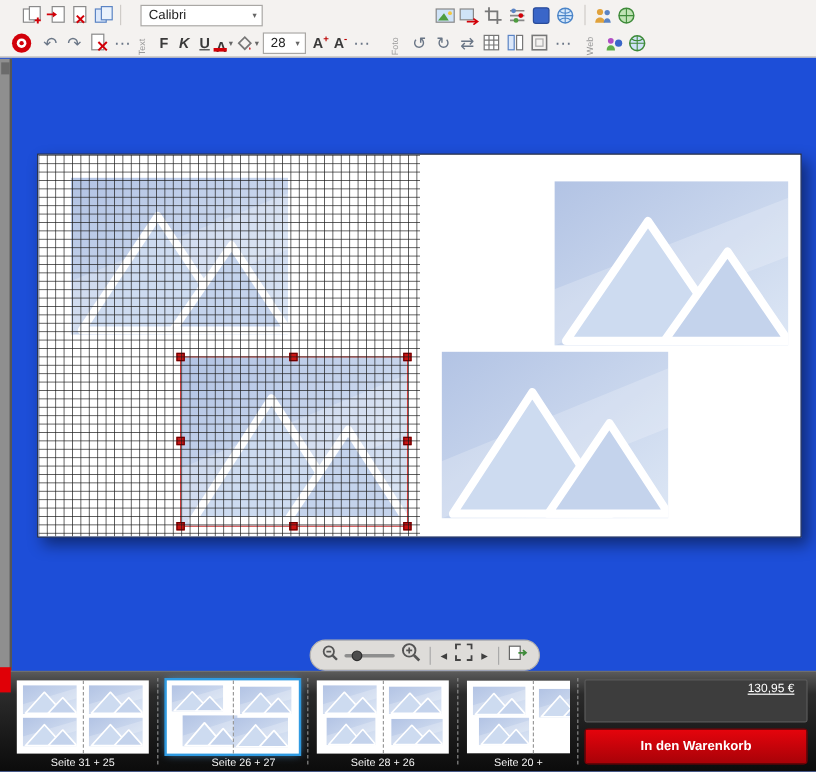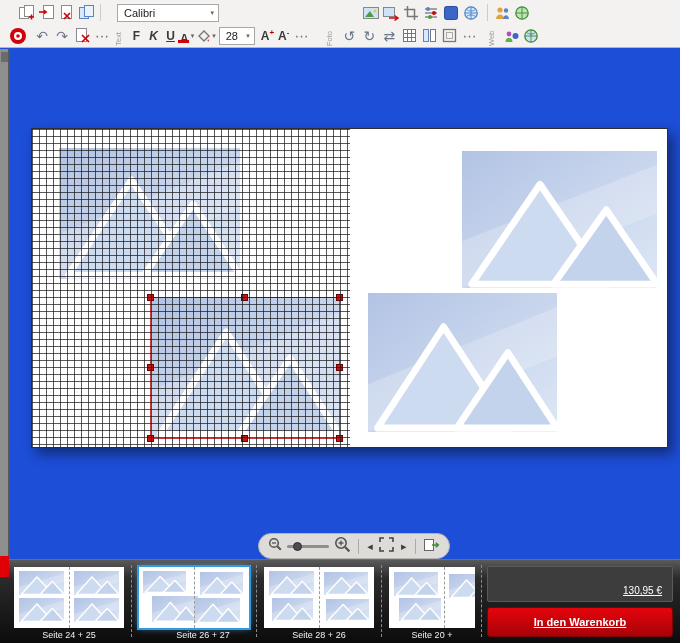--- a/index.html
+++ b/index.html
@@ -79,7 +79,7 @@
 
   .info{position:absolute;left:487px;top:6px;width:186px;height:36px;background:#3d3d3d;border:1px solid #5a5a5a;border-radius:2px;color:#fff;overflow:hidden;}
   .info .prod{font-size:8px;text-align:center;white-space:nowrap;padding-top:4px;}
-  .info .price{font-size:10px;text-align:right;padding-right:10px;margin-top:18px;text-decoration:underline;}
+  .info .price{font-size:10px;text-align:right;padding-right:10px;margin-top:2px;text-decoration:underline;}
   .cartbtn{position:absolute;left:487px;top:47px;width:186px;height:30px;background:linear-gradient(#e5040c,#a80208);border:1px solid #7c0005;border-radius:3px;color:#fff;font-weight:700;font-size:11px;text-align:center;line-height:28px;text-decoration:underline;}
 </style>
 </head>

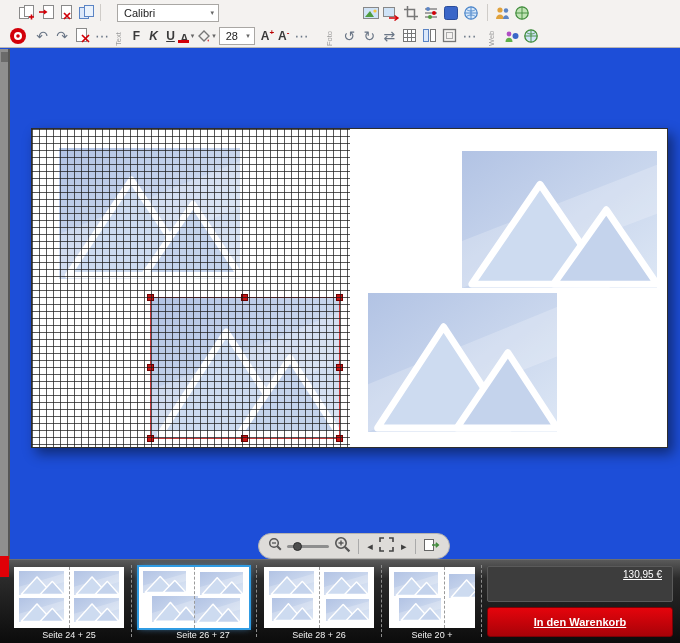--- a/index.html
+++ b/index.html
@@ -80,7 +80,7 @@
   .info{position:absolute;left:487px;top:6px;width:186px;height:36px;background:#3d3d3d;border:1px solid #5a5a5a;border-radius:2px;color:#fff;overflow:hidden;}
   .info .prod{font-size:8px;text-align:center;white-space:nowrap;padding-top:4px;}
   .info .price{font-size:10px;text-align:right;padding-right:10px;margin-top:2px;text-decoration:underline;}
-  .cartbtn{position:absolute;left:487px;top:47px;width:186px;height:30px;background:linear-gradient(#e5040c,#a80208);border:1px solid #7c0005;border-radius:3px;color:#fff;font-weight:700;font-size:11px;text-align:center;line-height:28px;text-decoration:underline;}
+  .cartbtn{position:absolute;left:487px;top:47px;width:186px;height:30px;background:linear-gradient(#e5040c,#a80208);border:1px solid #7c0005;border-radius:3px;color:#fff;font-weight:700;font-size:11px;text-align:center;line-height:28px;}
 </style>
 </head>
 <body>

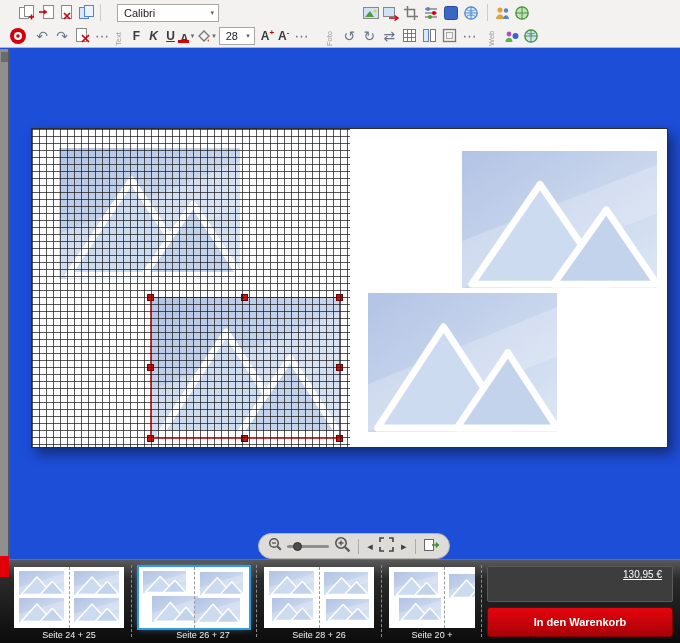--- a/index.html
+++ b/index.html
@@ -398,7 +398,7 @@
         </span>
       <span class="gutter"></span>
     </div>
-    <div class="tlabel" style="left:14px;width:110px">Seite 24 + 25</div>
+    <div class="tlabel" style="left:14px;width:110px">Seite 31 + 25</div>
 
     <span class="tsep" style="left:131px"></span>
 

